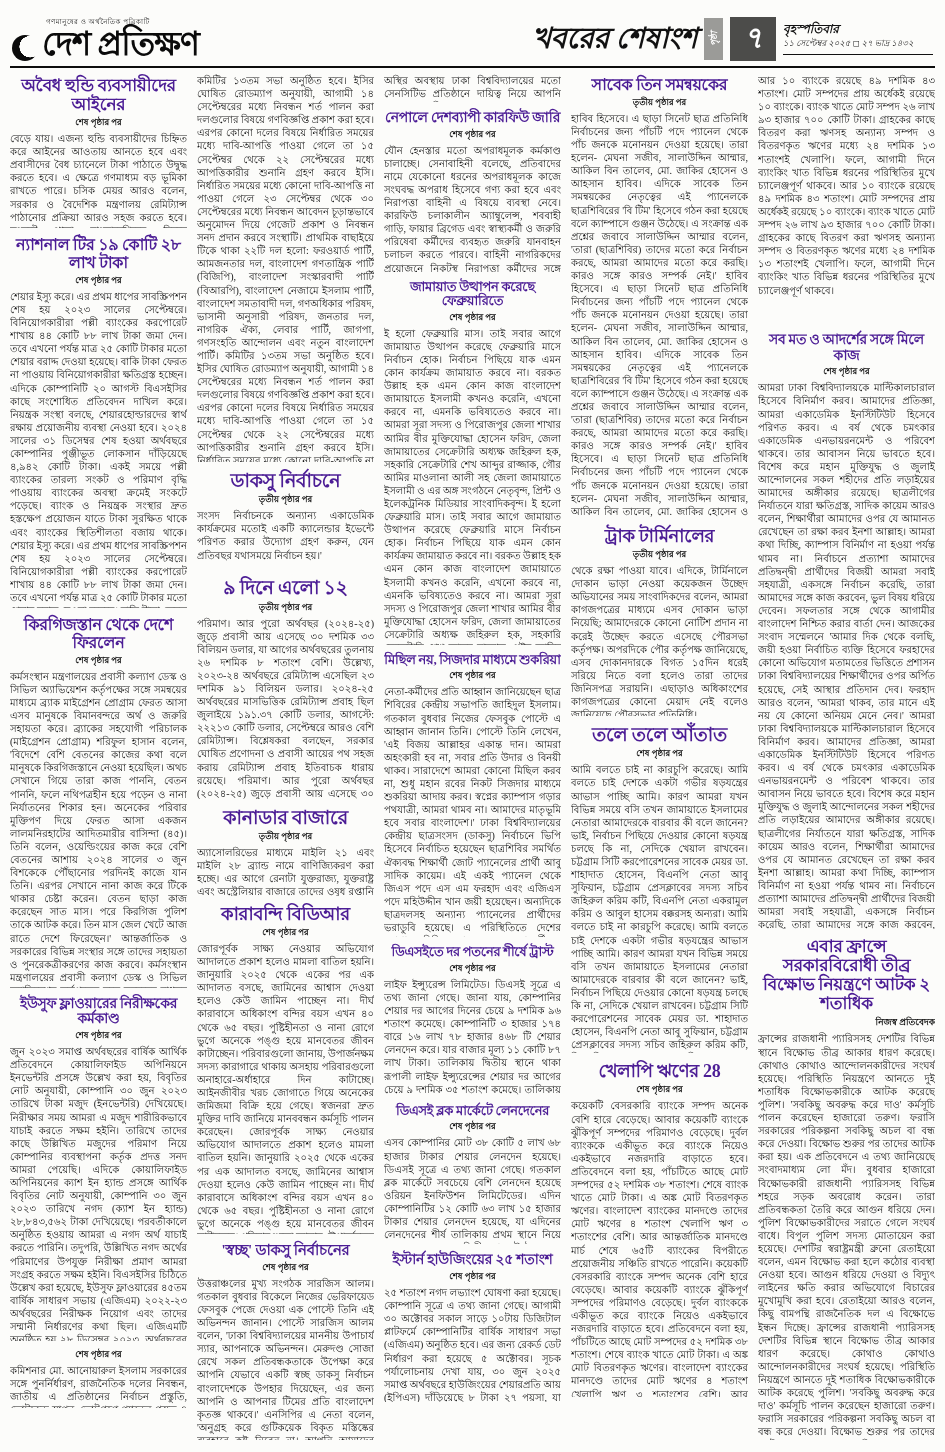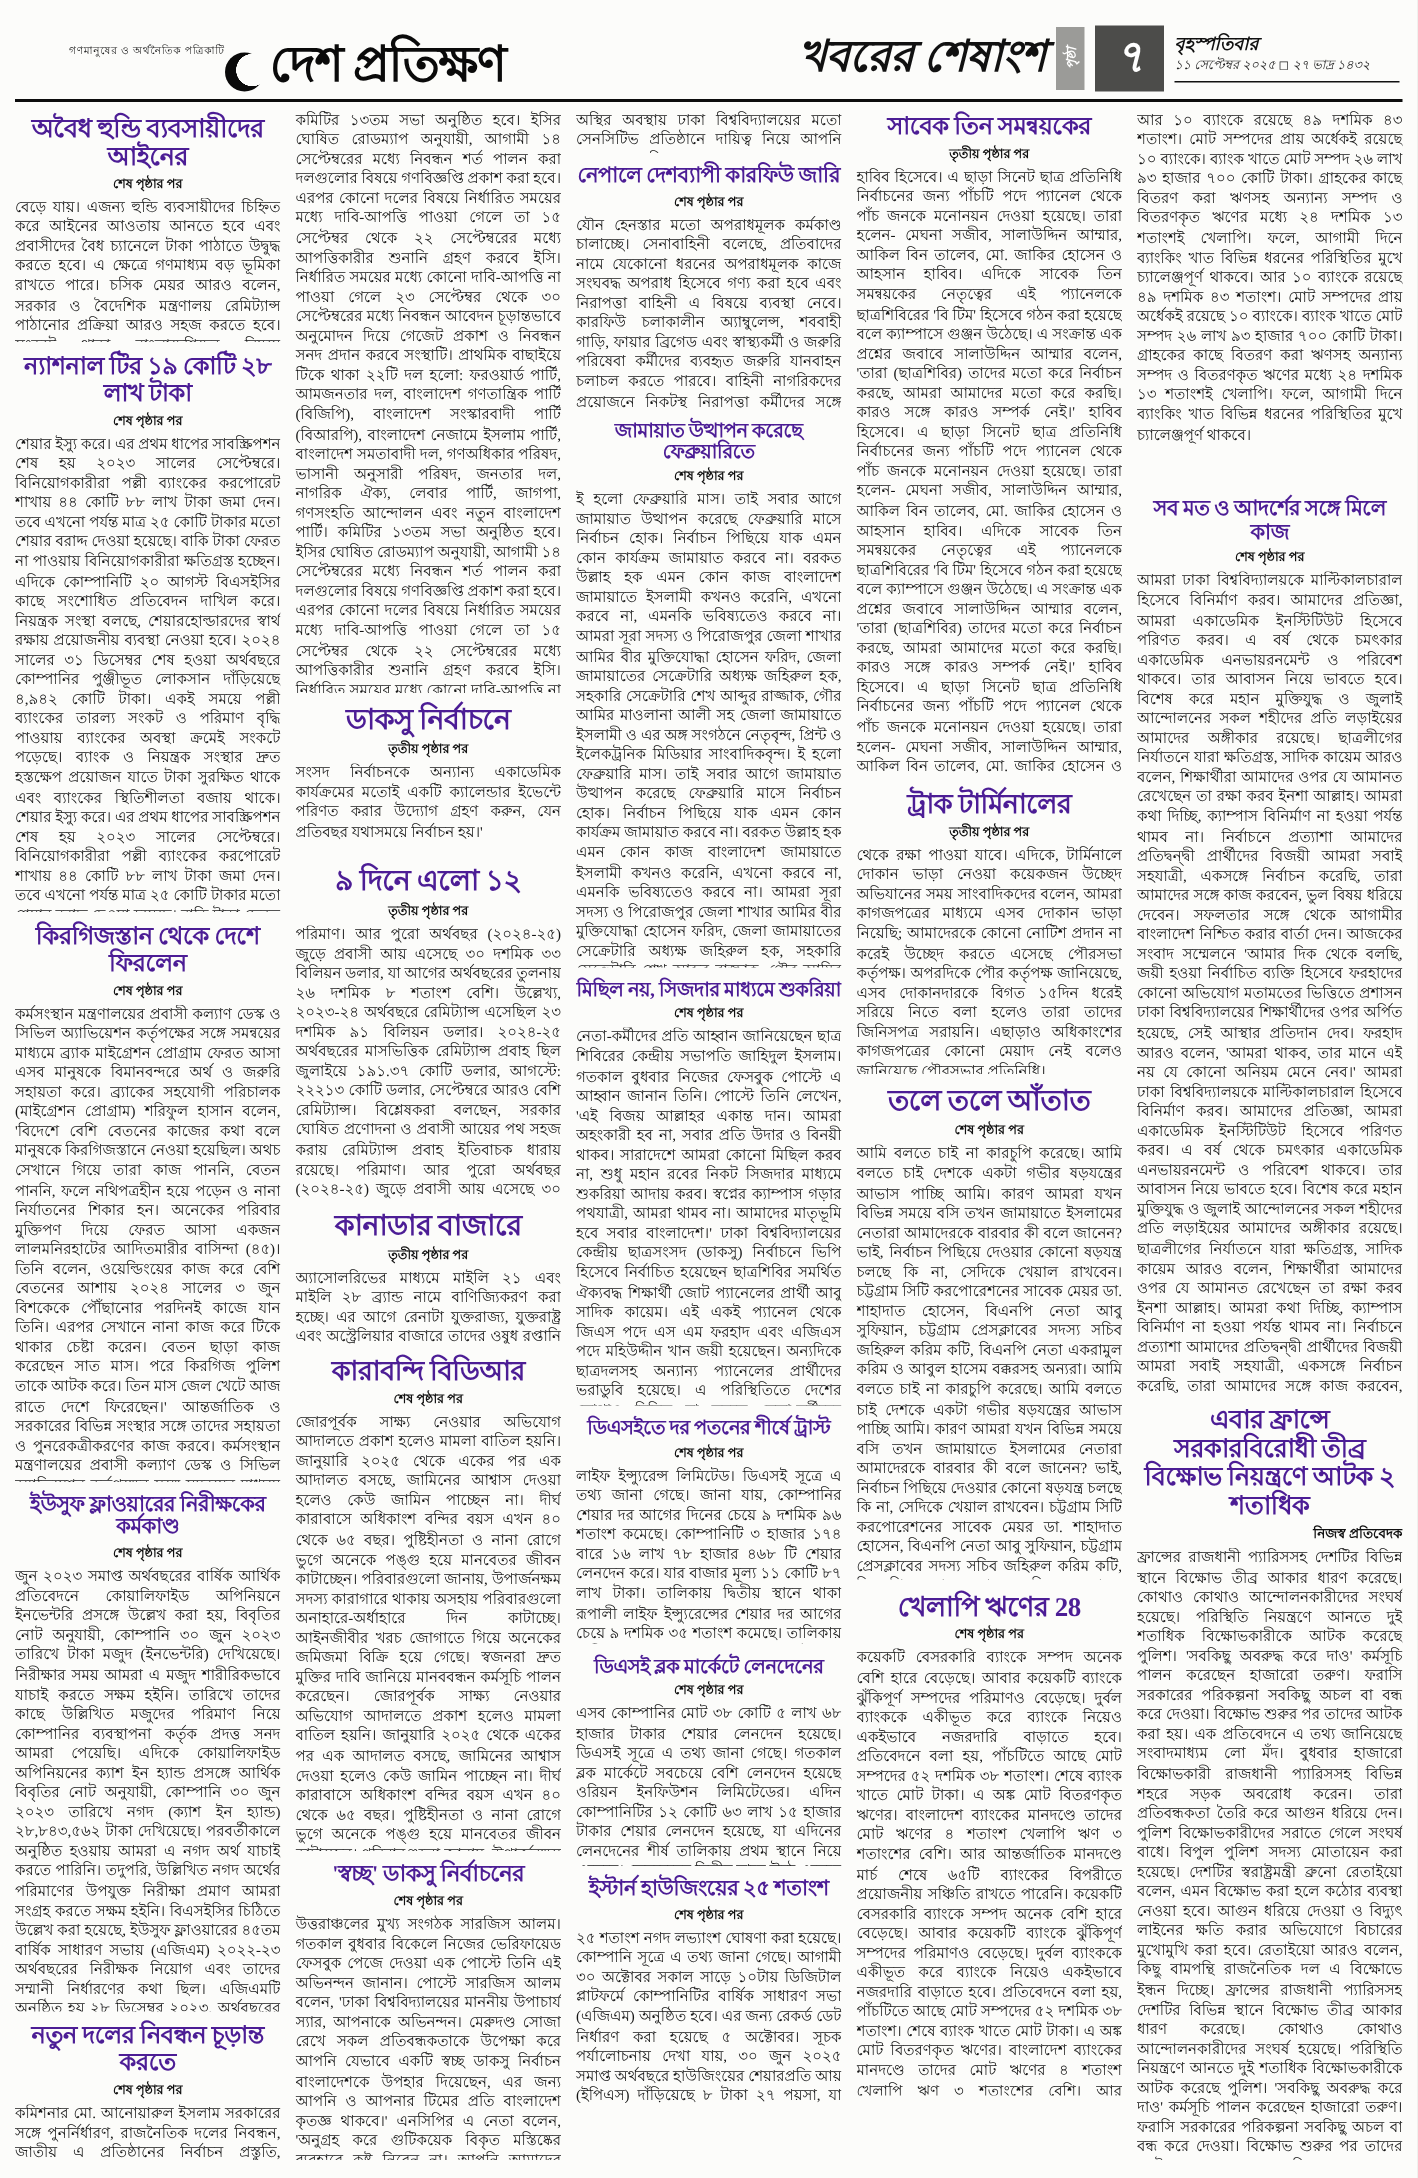--- a/index.html
+++ b/index.html
@@ -14,7 +14,7 @@
     display:flex; justify-content:space-between; align-items:flex-end;
     padding:8px 12px 5px 12px; height:66px;
   }
-  .mast { display:flex; flex-direction:row;margin-top:28px; }
+  .mast { display:flex; flex-direction:column;margin-top:28px; }
   .mast-tagline { font-size:7px; letter-spacing:.5px; color:#222; margin-left:34px; }
   .mast-row { display:flex; align-items:flex-end; gap:4px; }
   .crescent {

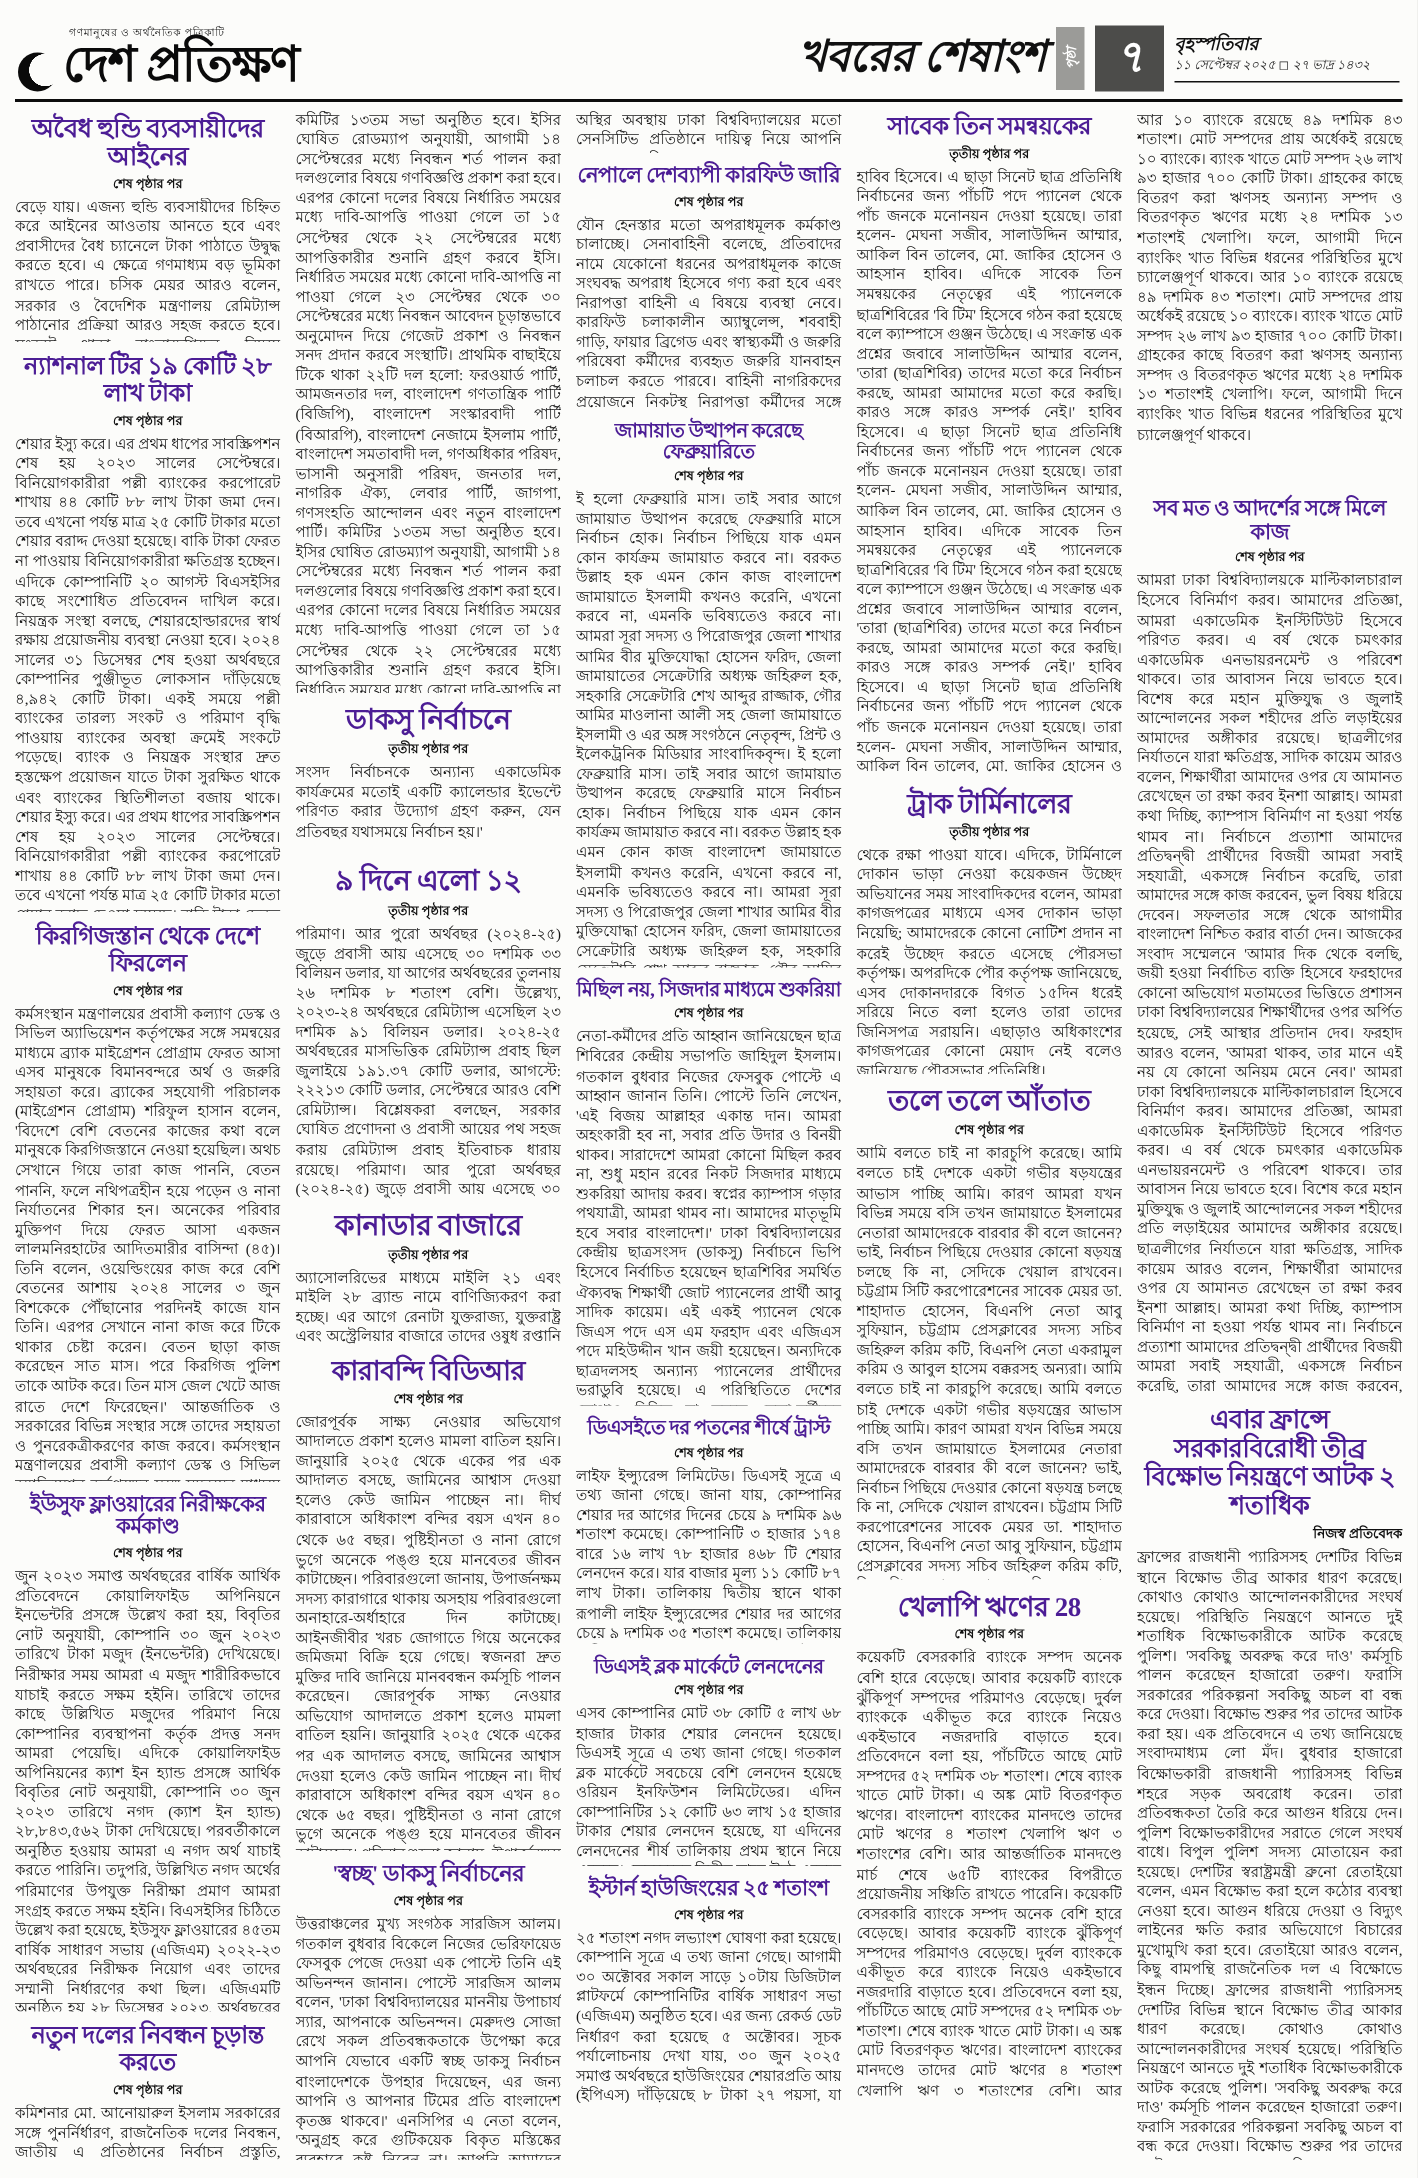--- a/index.html
+++ b/index.html
@@ -105,7 +105,6 @@
         <div class="bd" style="height:296px">জুন ২০২৩ সমাপ্ত অর্থবছরের বার্ষিক আর্থিক প্রতিবেদনে কোয়ালিফাইড অপিনিয়নে ইনভেন্টরি প্রসঙ্গে উল্লেখ করা হয়, বিবৃতির নোট অনুযায়ী, কোম্পানি ৩০ জুন ২০২৩ তারিখে টাকা মজুদ (ইনভেন্টরি) দেখিয়েছে। নিরীক্ষার সময় আমরা এ মজুদ শারীরিকভাবে যাচাই করতে সক্ষম হইনি। তারিখে তাদের কাছে উল্লিখিত মজুদের পরিমাণ নিয়ে কোম্পানির ব্যবস্থাপনা কর্তৃক প্রদত্ত সনদ আমরা পেয়েছি। এদিকে কোয়ালিফাইড অপিনিয়নের ক্যাশ ইন হ্যান্ড প্রসঙ্গে আর্থিক বিবৃতির নোট অনুযায়ী, কোম্পানি ৩০ জুন ২০২৩ তারিখে নগদ (ক্যাশ ইন হ্যান্ড) ২৮,৮৪৩,৫৬২ টাকা দেখিয়েছে। পরবর্তীকালে অনুষ্ঠিত হওয়ায় আমরা এ নগদ অর্থ যাচাই করতে পারিনি। তদুপরি, উল্লিখিত নগদ অর্থের পরিমাণের উপযুক্ত নিরীক্ষা প্রমাণ আমরা সংগ্রহ করতে সক্ষম হইনি। বিএসইসির চিঠিতে উল্লেখ করা হয়েছে, ইউসুফ ফ্লাওয়ারের ৪৫তম বার্ষিক সাধারণ সভায় (এজিএম) ২০২২-২৩ অর্থবছরের নিরীক্ষক নিয়োগ এবং তাদের সম্মানী নির্ধারণের কথা ছিল। এজিএমটি অনুষ্ঠিত হয় ২৮ ডিসেম্বর ২০২৩, অর্থবছরের সমাপ্তি ছিল ৩০ জুন ২০২৩। বিনিয়োগকারীদের হাতে ৪৬.০৪ শতাংশ শেয়ার রয়েছে এবং ৩০ জুন সমাপ্ত হিসাববছরে কোম্পানিটি শেয়ারপ্রতি নগদ লভ্যাংশ ঘোষণা করেছে। জুন ২০২৩ সমাপ্ত অর্থবছরের বার্ষিক আর্থিক প্রতিবেদনে কোয়ালিফাইড অপিনিয়নে ইনভেন্টরি প্রসঙ্গে উল্লেখ করা হয়, বিবৃতির নোট অনুযায়ী, কোম্পানি ৩০ জুন ২০২৩ তারিখে টাকা মজুদ (ইনভেন্টরি) দেখিয়েছে। নিরীক্ষার সময় আমরা এ মজুদ শারীরিকভাবে যাচাই করতে সক্ষম হইনি। তারিখে তাদের কাছে উল্লিখিত মজুদের পরিমাণ নিয়ে কোম্পানির ব্যবস্থাপনা কর্তৃক প্রদত্ত সনদ আমরা পেয়েছি। এদিকে কোয়ালিফাইড অপিনিয়নের ক্যাশ ইন হ্যান্ড প্রসঙ্গে আর্থিক বিবৃতির নোট অনুযায়ী, কোম্পানি ৩০ জুন ২০২৩ তারিখে নগদ (ক্যাশ ইন হ্যান্ড) ২৮,৮৪৩,৫৬২ টাকা দেখিয়েছে। পরবর্তীকালে অনুষ্ঠিত হওয়ায় আমরা এ নগদ অর্থ যাচাই করতে পারিনি। তদুপরি, উল্লিখিত নগদ অর্থের পরিমাণের উপযুক্ত নিরীক্ষা প্রমাণ আমরা সংগ্রহ করতে সক্ষম হইনি। বিএসইসির চিঠিতে উল্লেখ করা হয়েছে, ইউসুফ ফ্লাওয়ারের ৪৫তম বার্ষিক সাধারণ সভায় (এজিএম) ২০২২-২৩ অর্থবছরের নিরীক্ষক নিয়োগ এবং তাদের সম্মানী নির্ধারণের কথা ছিল। এজিএমটি অনুষ্ঠিত হয় ২৮ ডিসেম্বর ২০২৩, অর্থবছরের সমাপ্তি ছিল ৩০ জুন ২০২৩। বিনিয়োগকারীদের হাতে ৪৬.০৪ শতাংশ শেয়ার রয়েছে এবং ৩০ জুন সমাপ্ত হিসাববছরে কোম্পানিটি শেয়ারপ্রতি নগদ লভ্যাংশ ঘোষণা করেছে।</div>
       </div>
       <div class="article">
-        <div class="hl" style="font-size:16px">নতুন দলের নিবন্ধন চূড়ান্ত করতে</div>
         <div class="cont">শেষ পৃষ্ঠার পর</div>
         <div class="bd" style="height:44px">কমিশনার মো. আনোয়ারুল ইসলাম সরকারের সঙ্গে পুনর্নির্ধারণ, রাজনৈতিক দলের নিবন্ধন, জাতীয় এ প্রতিষ্ঠানের নির্বাচন প্রস্তুতি, ভোটকেন্দ্র স্থাপন, ভোটগ্রহণ প্যানেল প্রস্তুত ও তদারকি এবং উপকারভোগী পর্যায়ে আলোচনা করেন।</div>
       </div>

